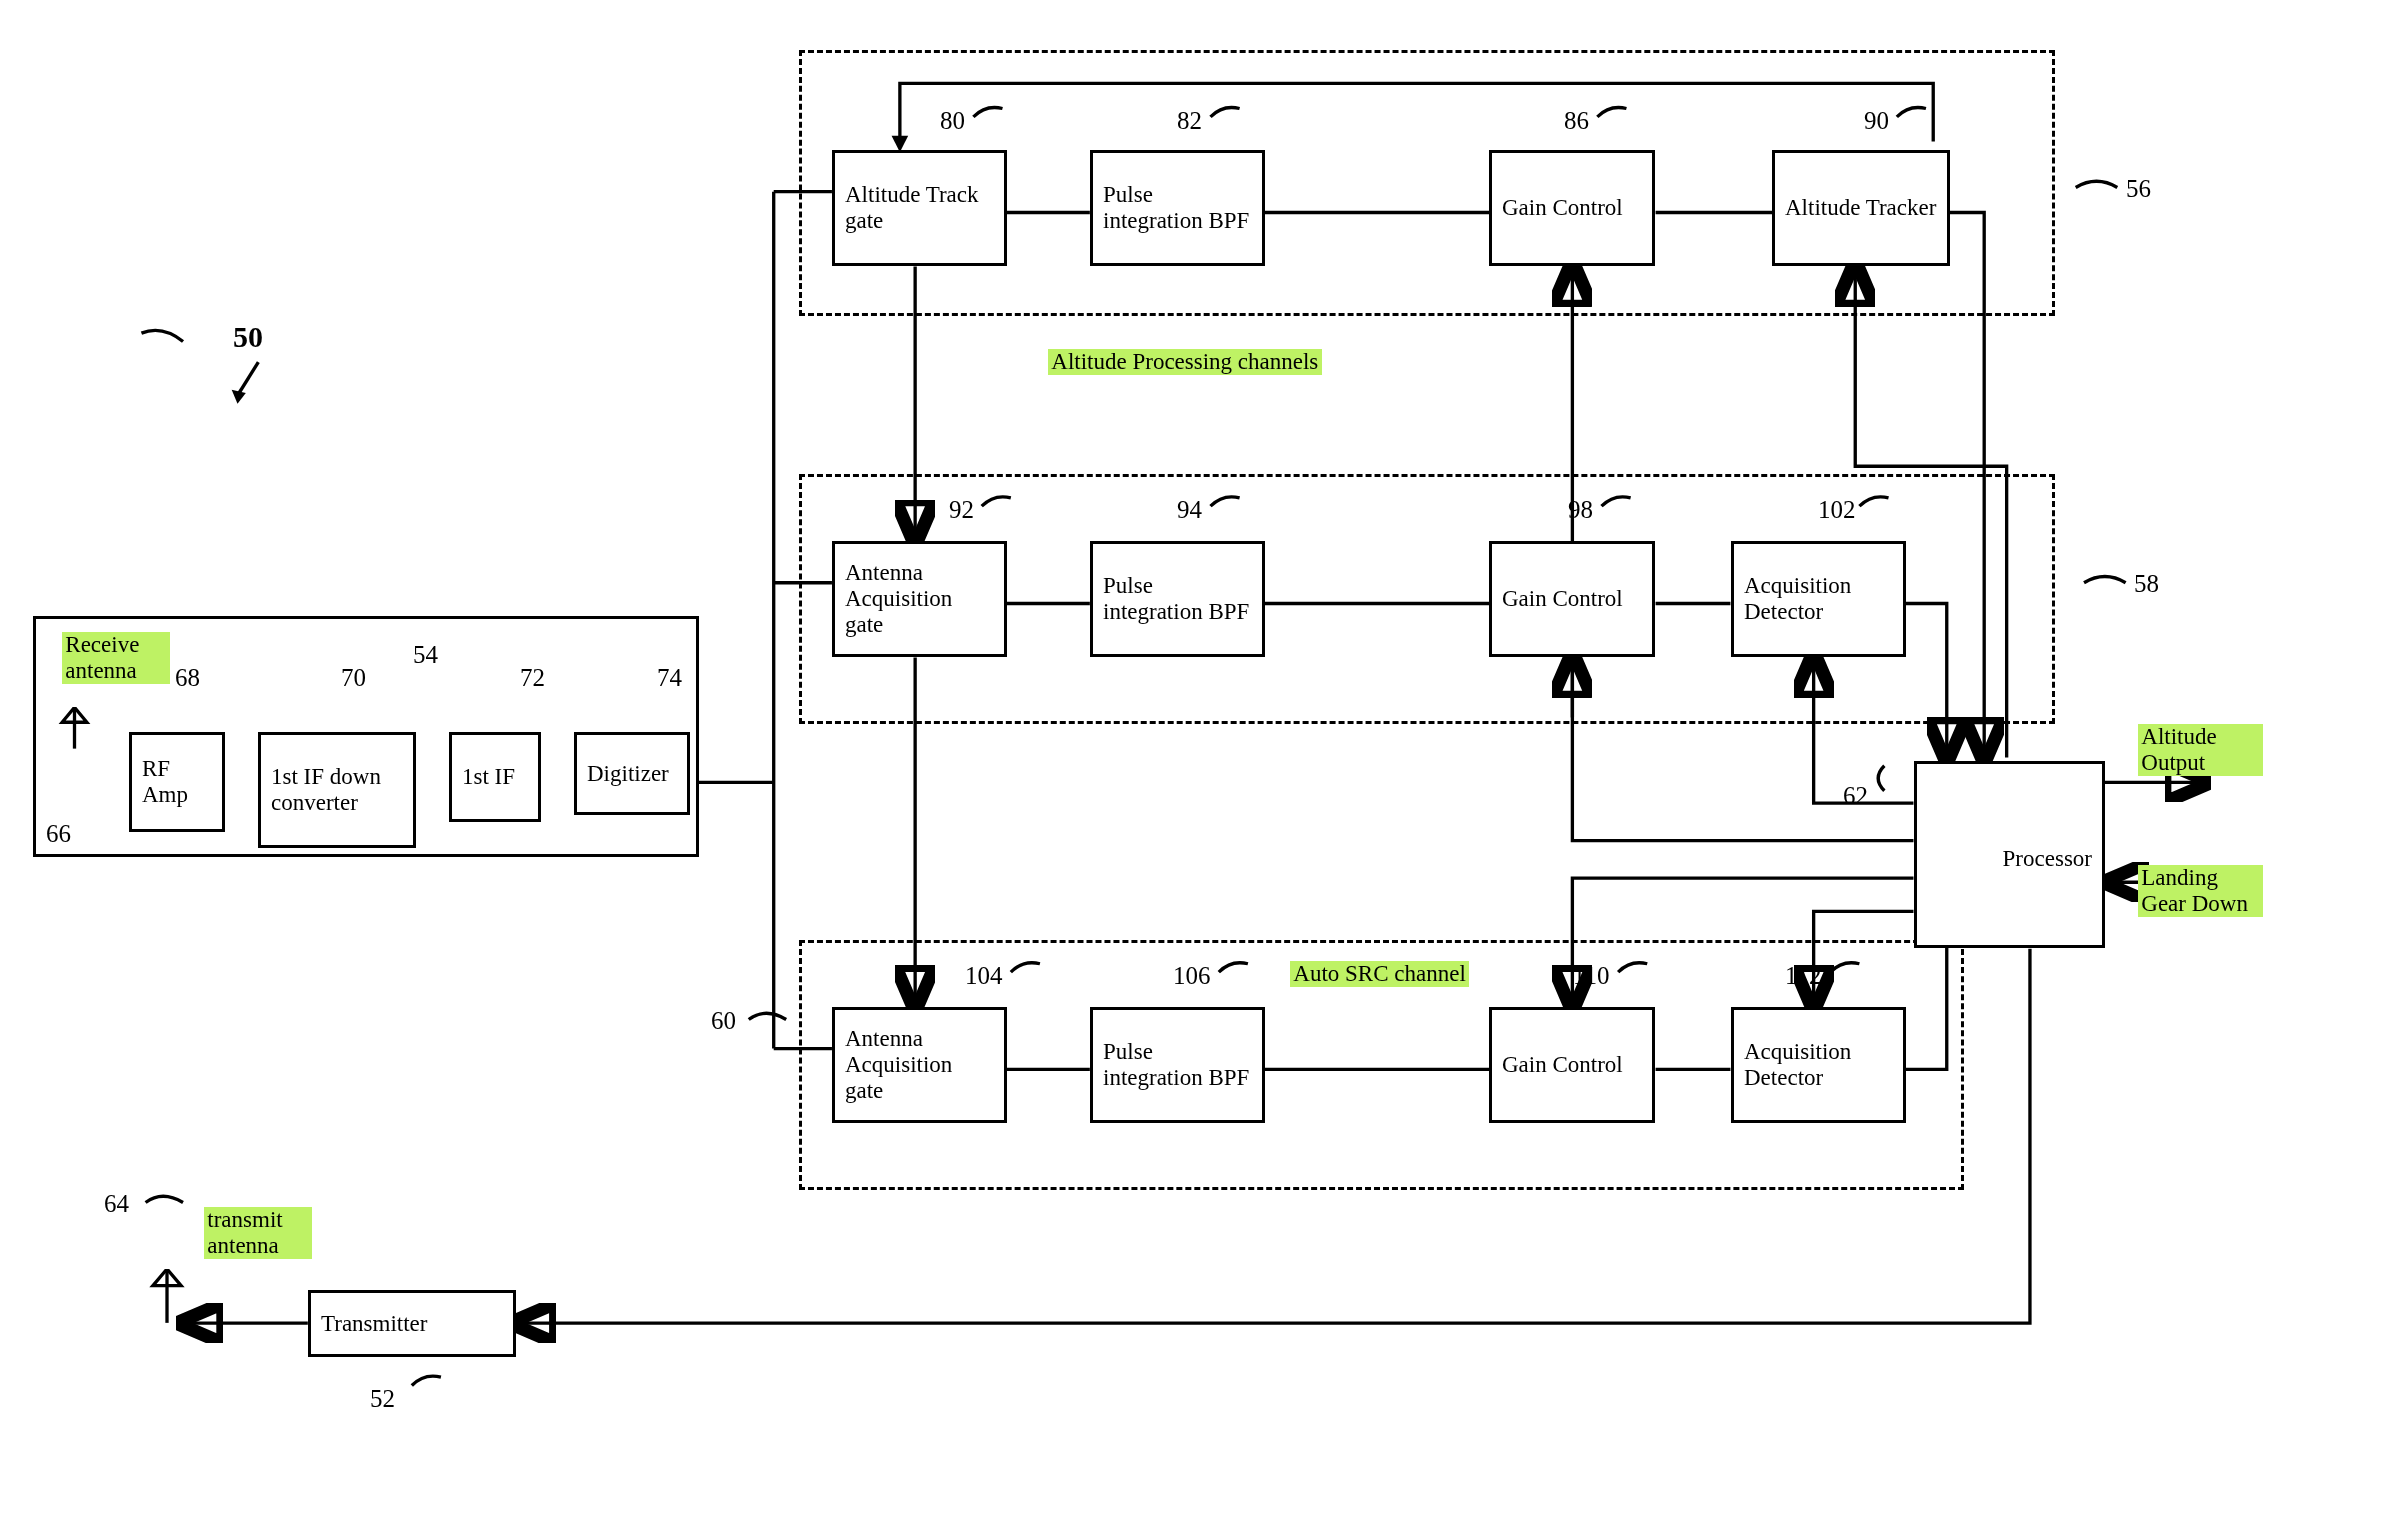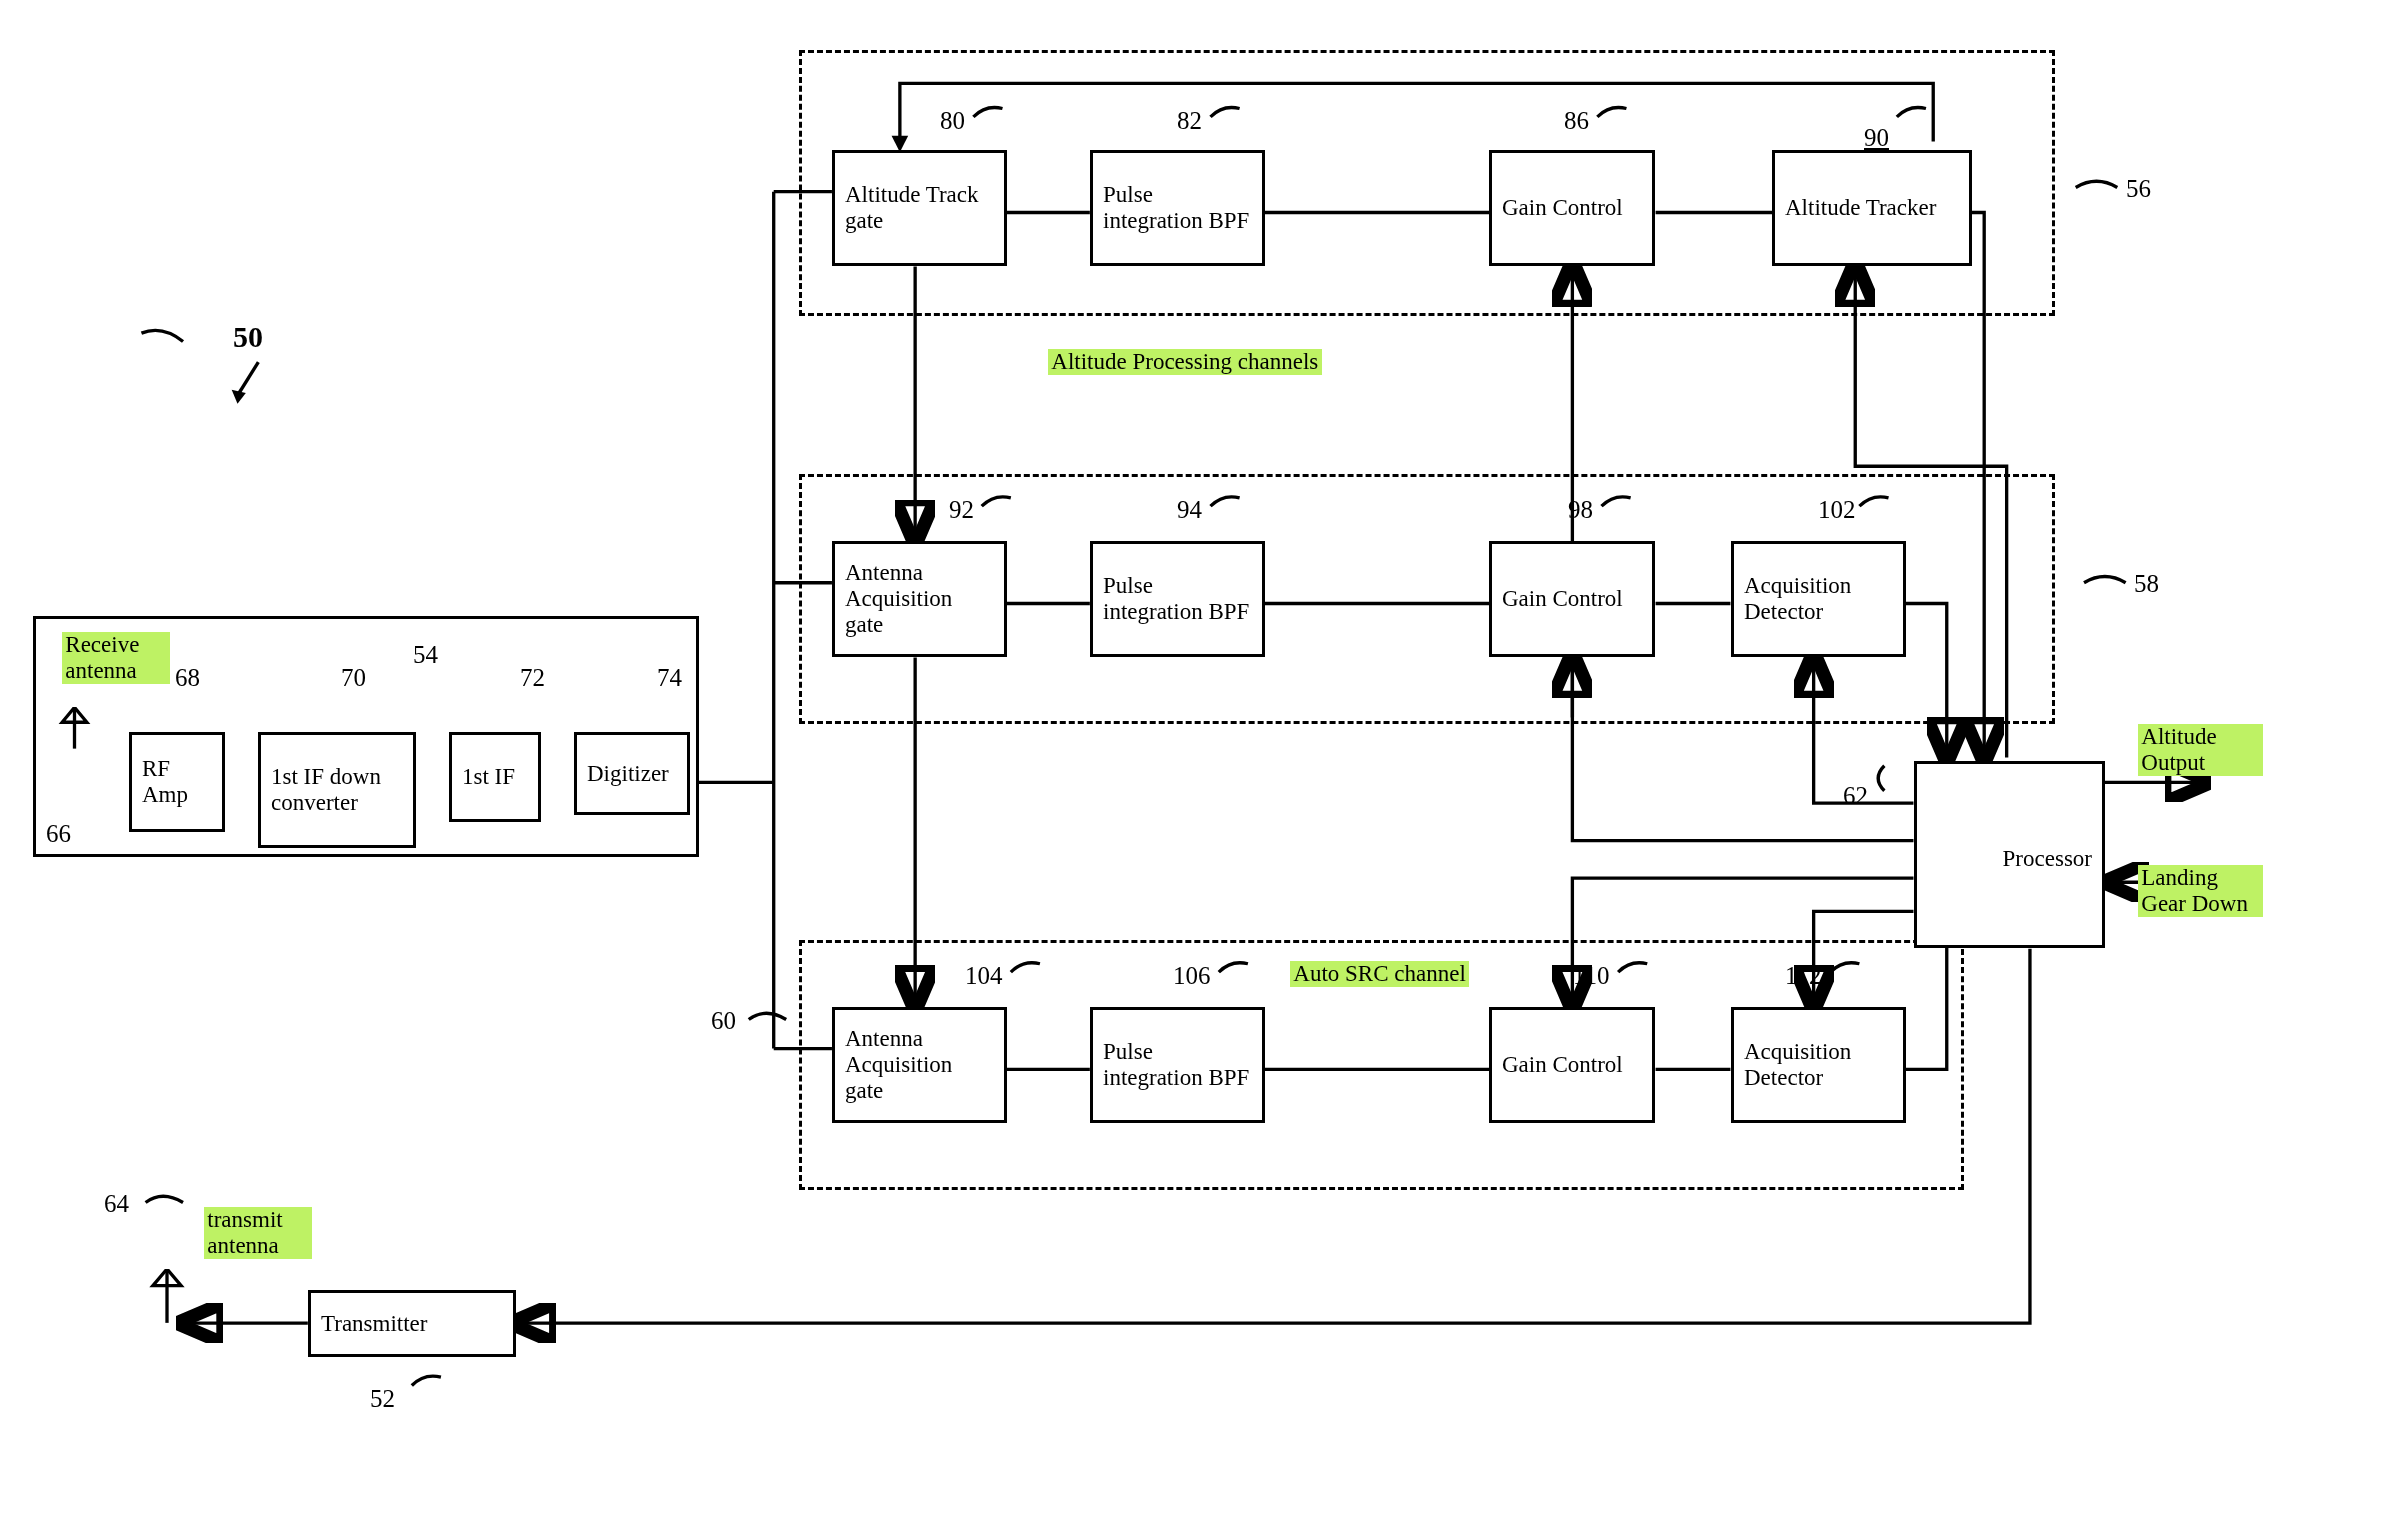--- a/index.html
+++ b/index.html
@@ -204,7 +204,7 @@
 <div class="box" style="left:1772px; top:150px; width:200px; height:116px;">
   <span>Altitude Tracker</span>
 </div>
-<div class="ref-label" style="left:1864px; top:124px;text-decoration:underline;">90</div>
+<div class="ref-label" style="left:1864px; top:107px;">90</div>
 
 <div class="label" style="left:1048px; top:349px;">Altitude Processing channels</div>
 

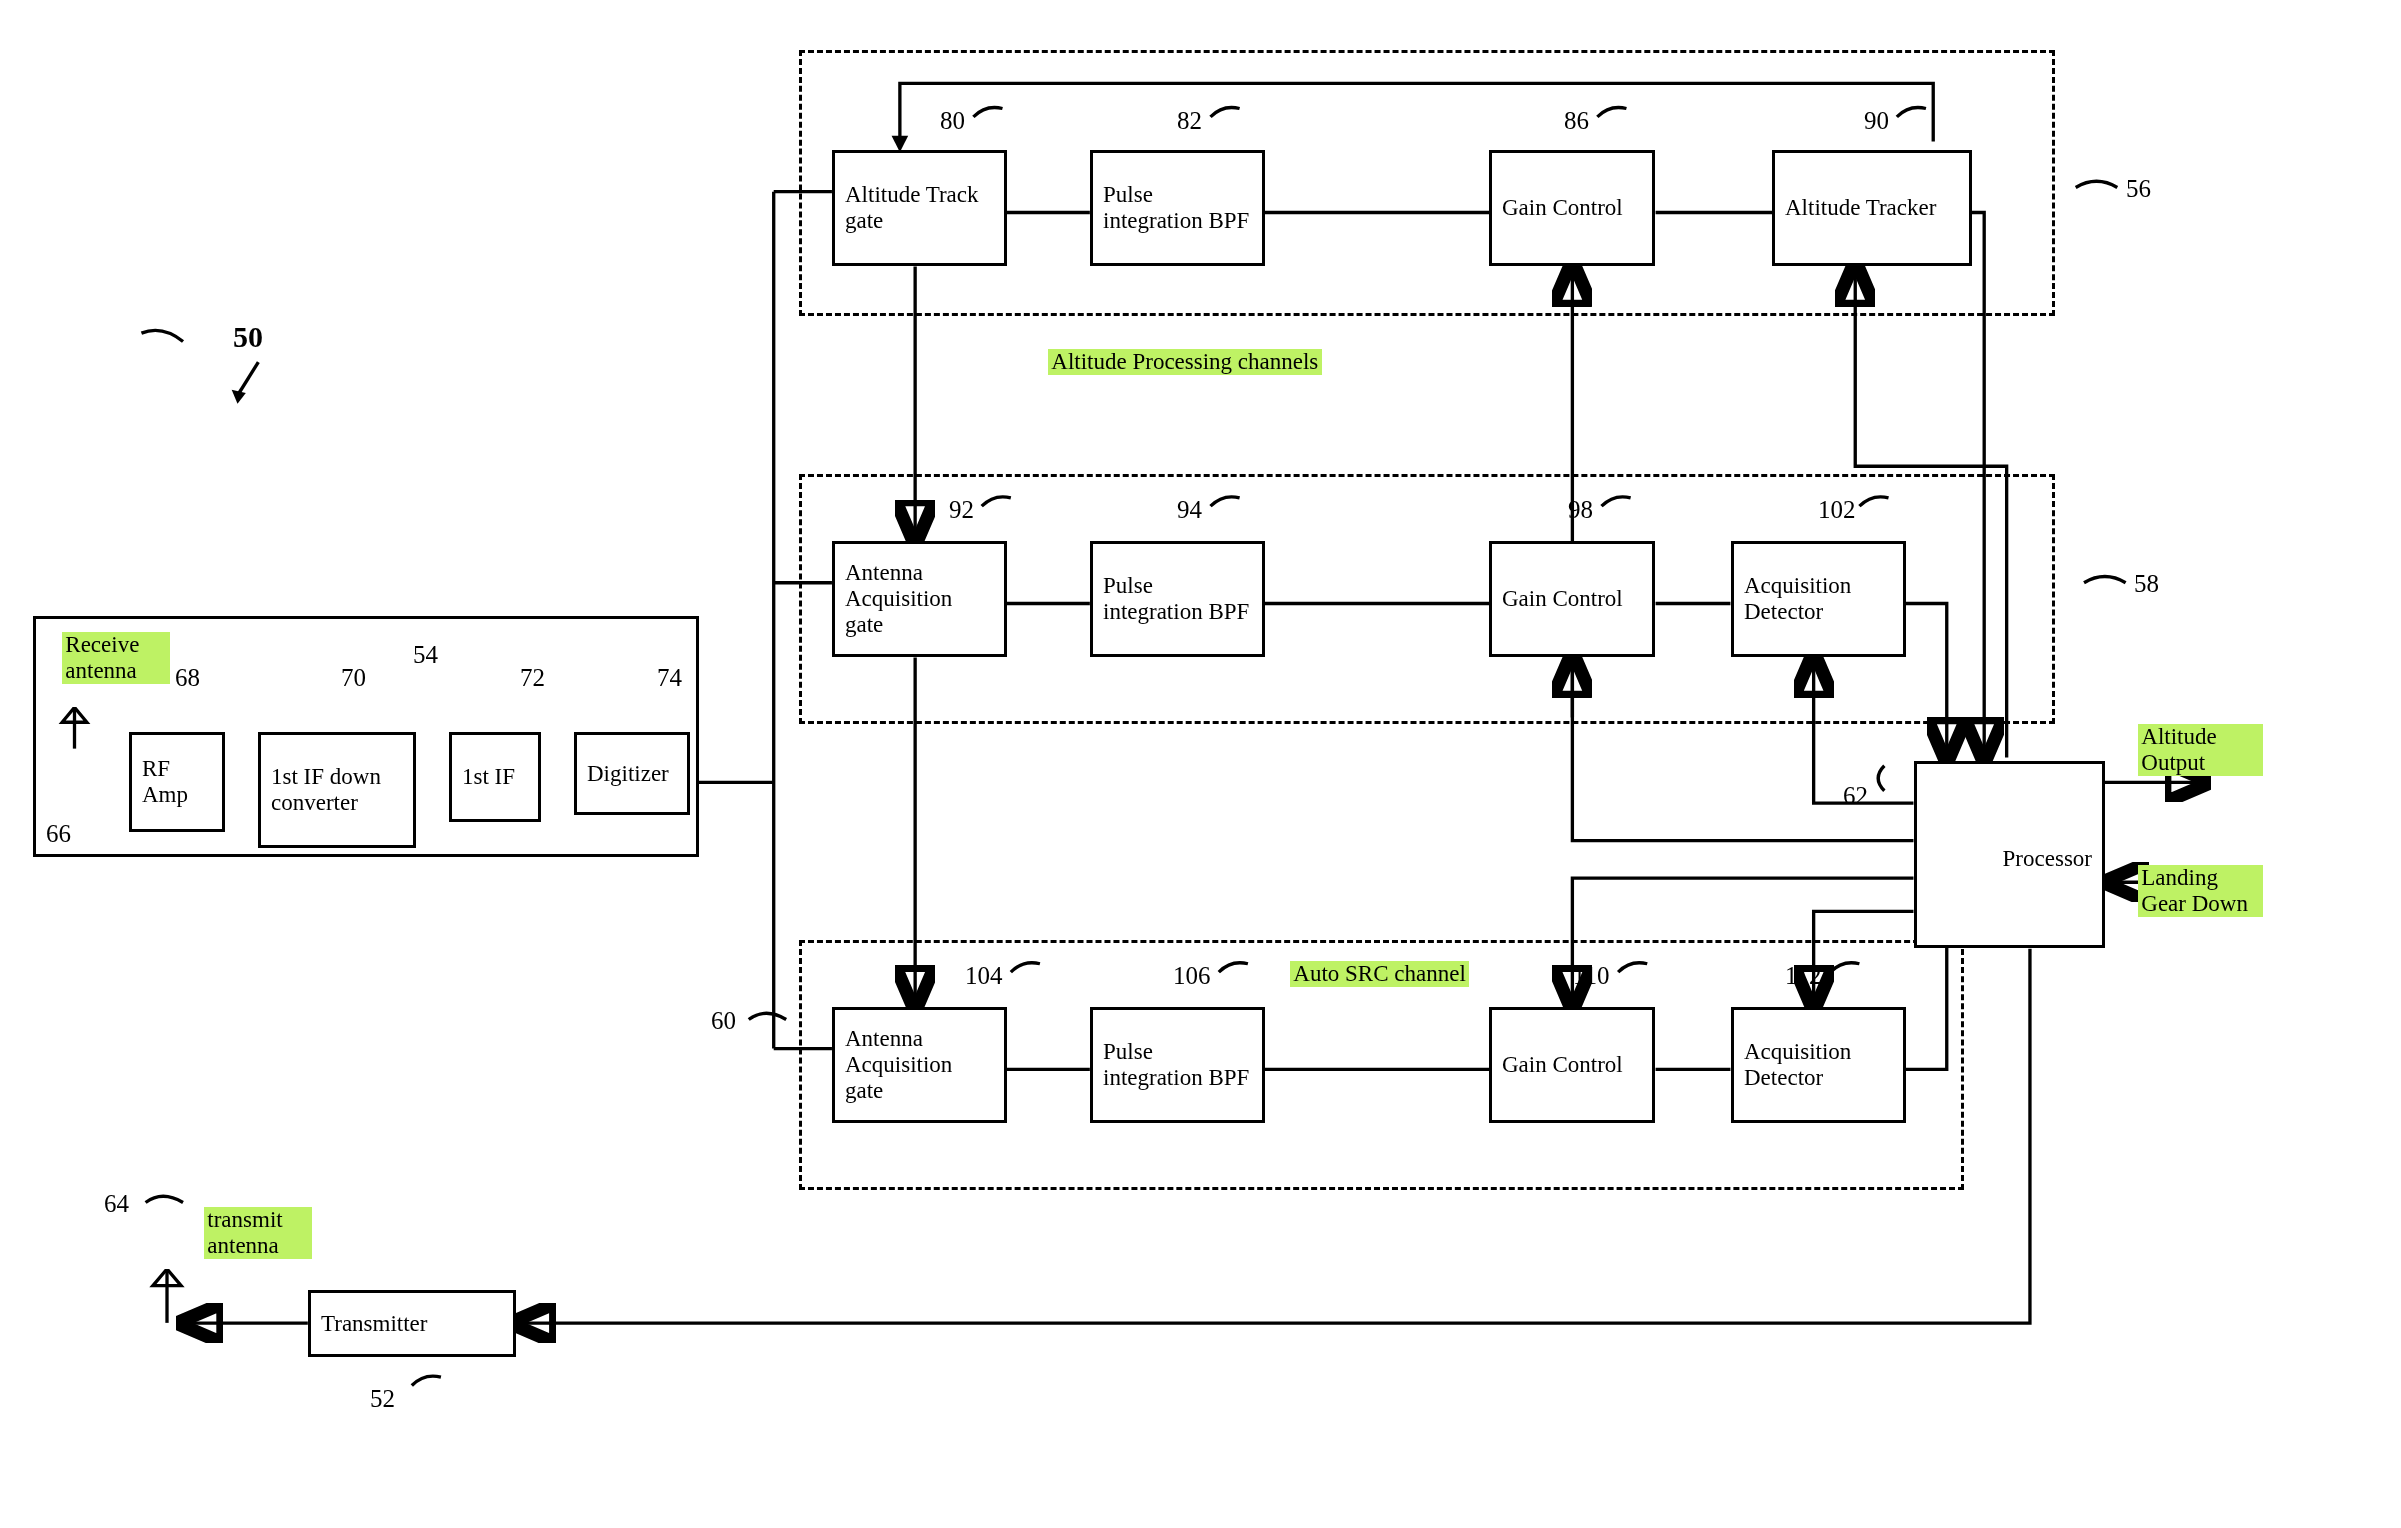--- a/index.html
+++ b/index.html
@@ -201,7 +201,7 @@
 </div>
 <div class="ref-label" style="left:1564px; top:107px;">86</div>
 
-<div class="box" style="left:1772px; top:150px; width:200px; height:116px;">
+<div class="box" style="left:1772px; top:150px; width:178px; height:116px;">
   <span>Altitude Tracker</span>
 </div>
 <div class="ref-label" style="left:1864px; top:107px;">90</div>

